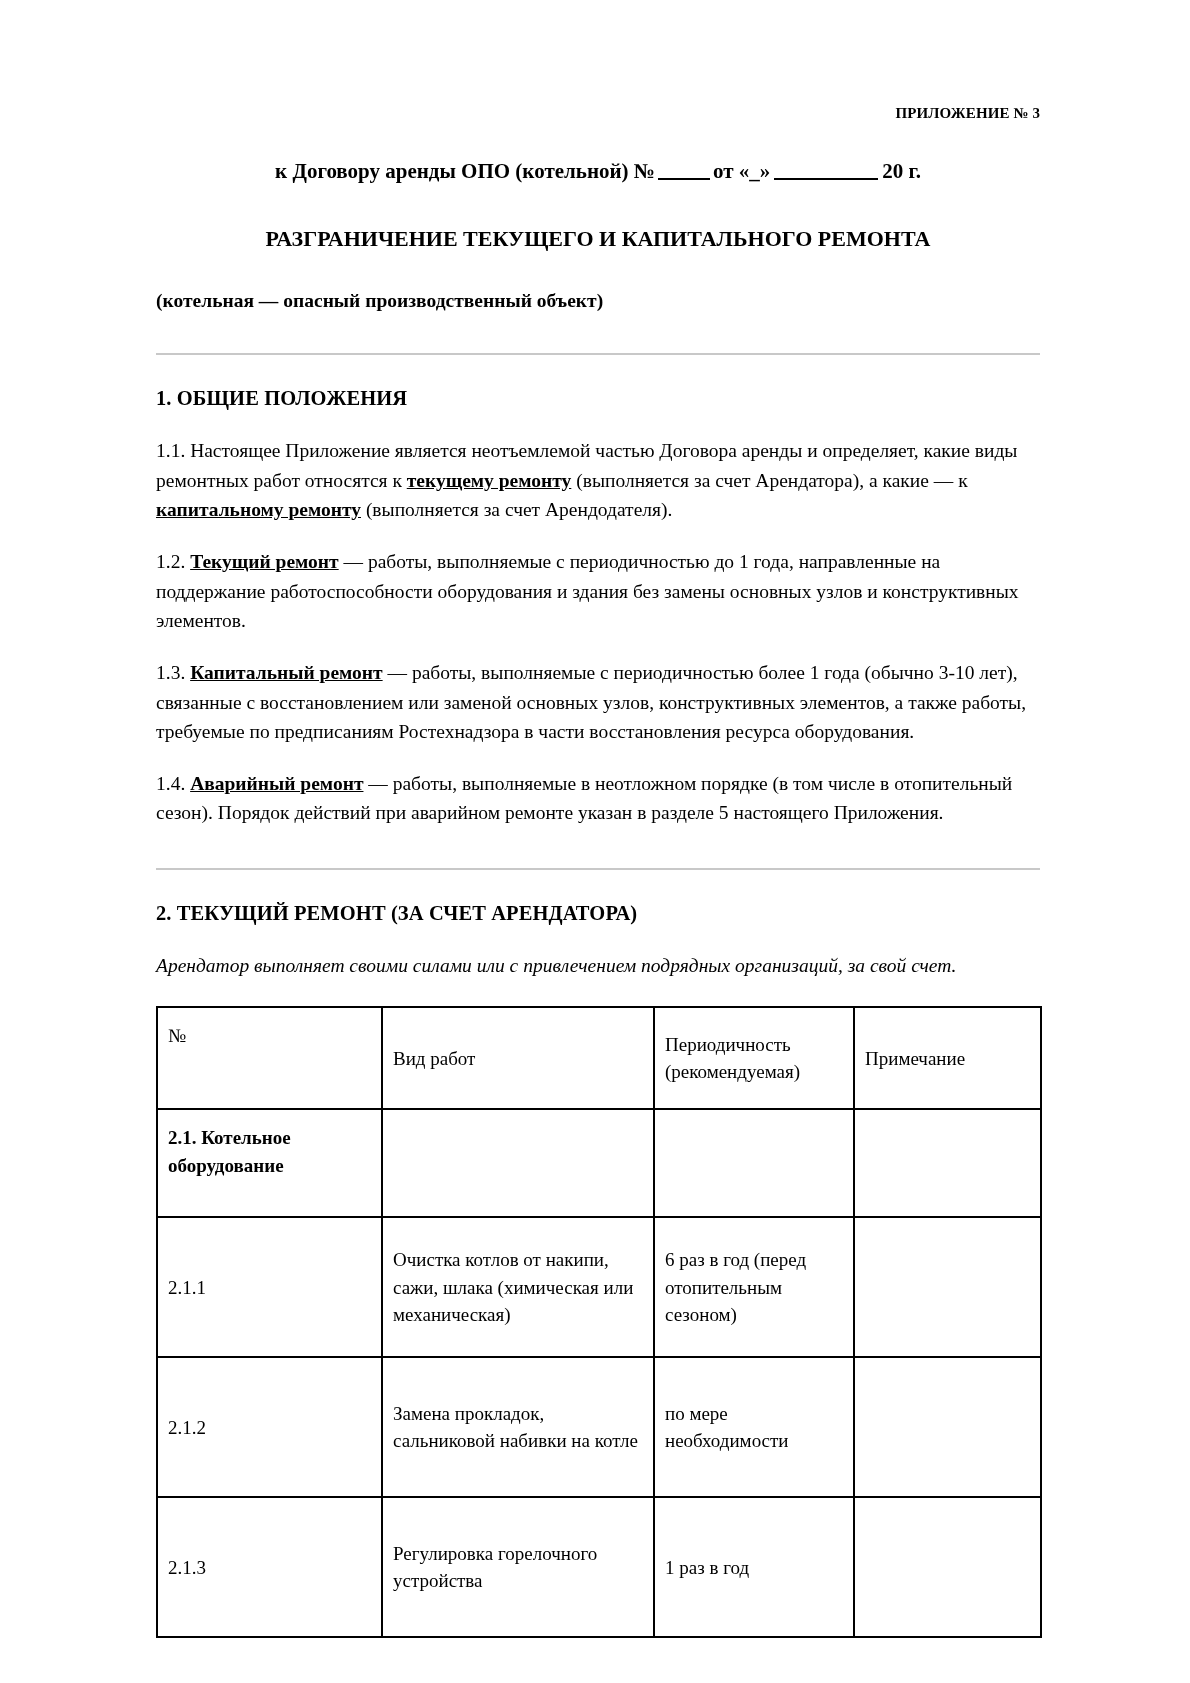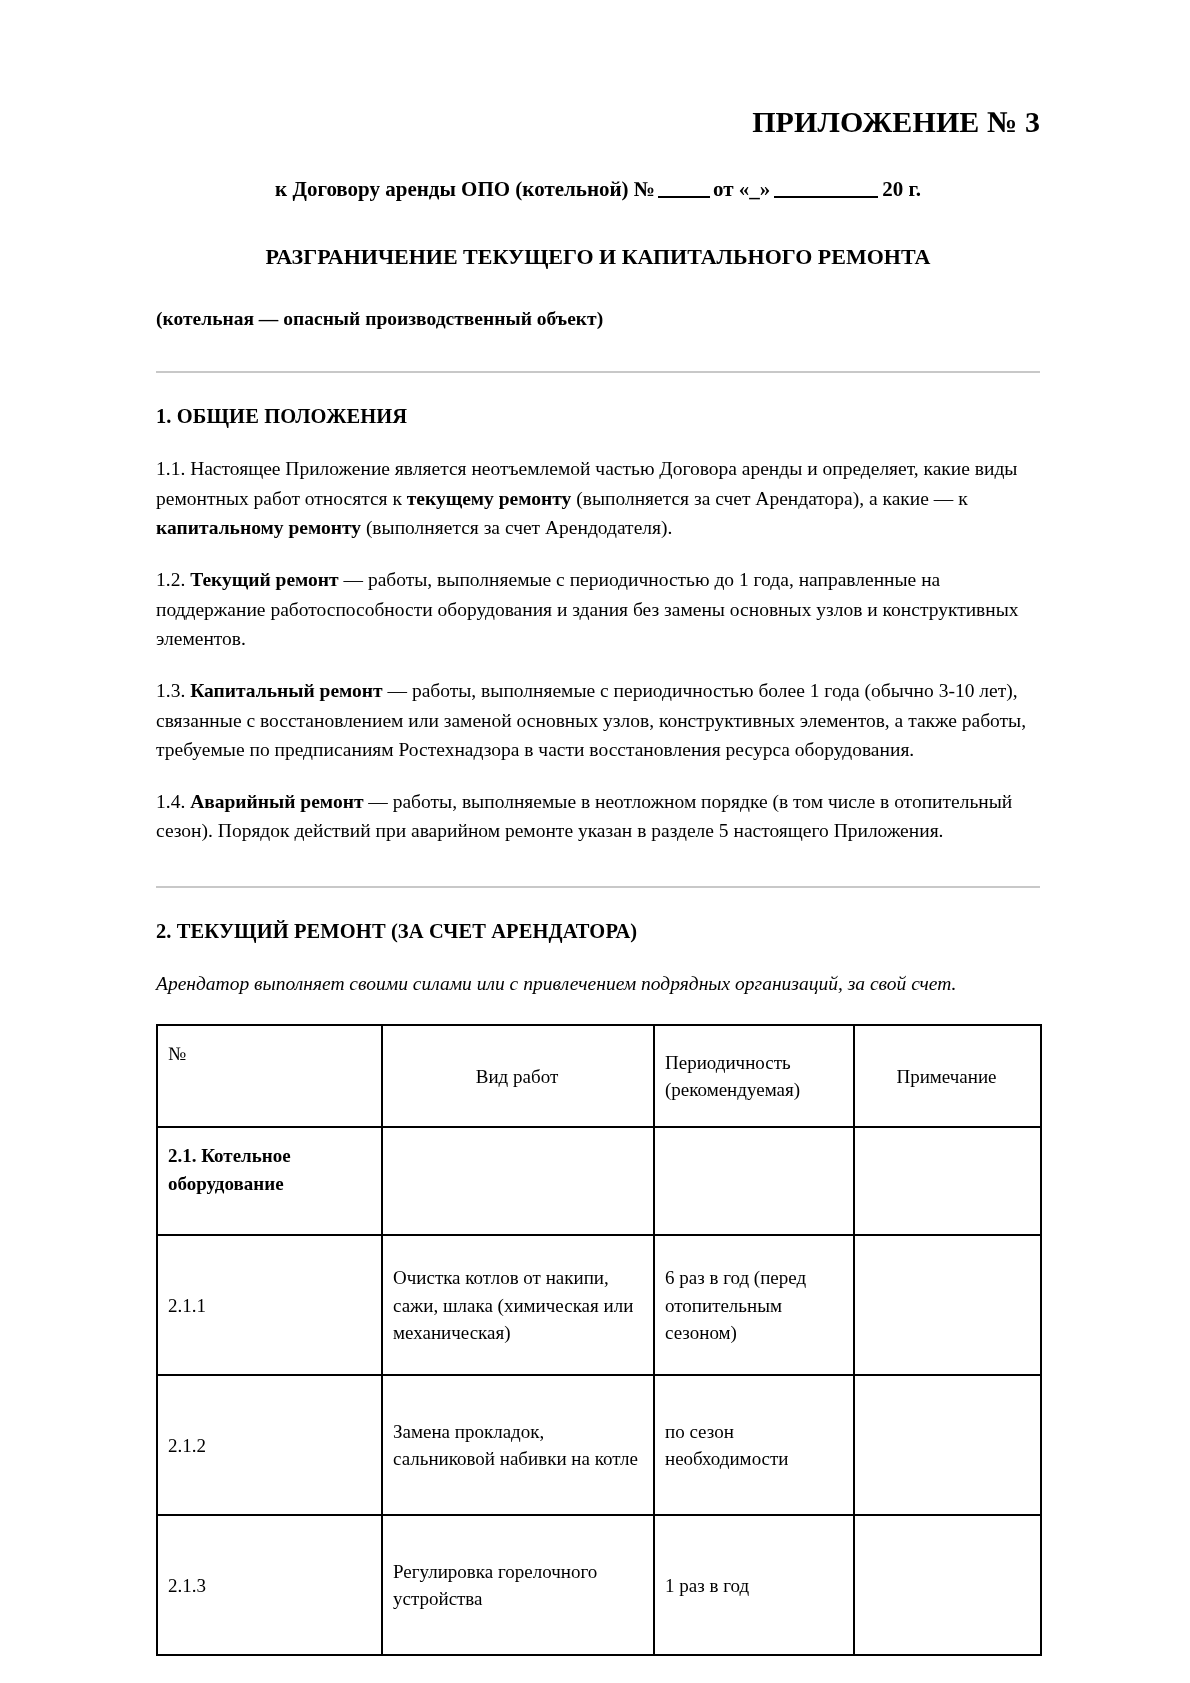--- a/index.html
+++ b/index.html
@@ -26,7 +26,7 @@
   .doc-appendix {
     text-align: right;
     font-weight: bold;
-    font-size: 30px;
+    font-size: 15px;
     letter-spacing: .1px;
     line-height: 1.2;
   }

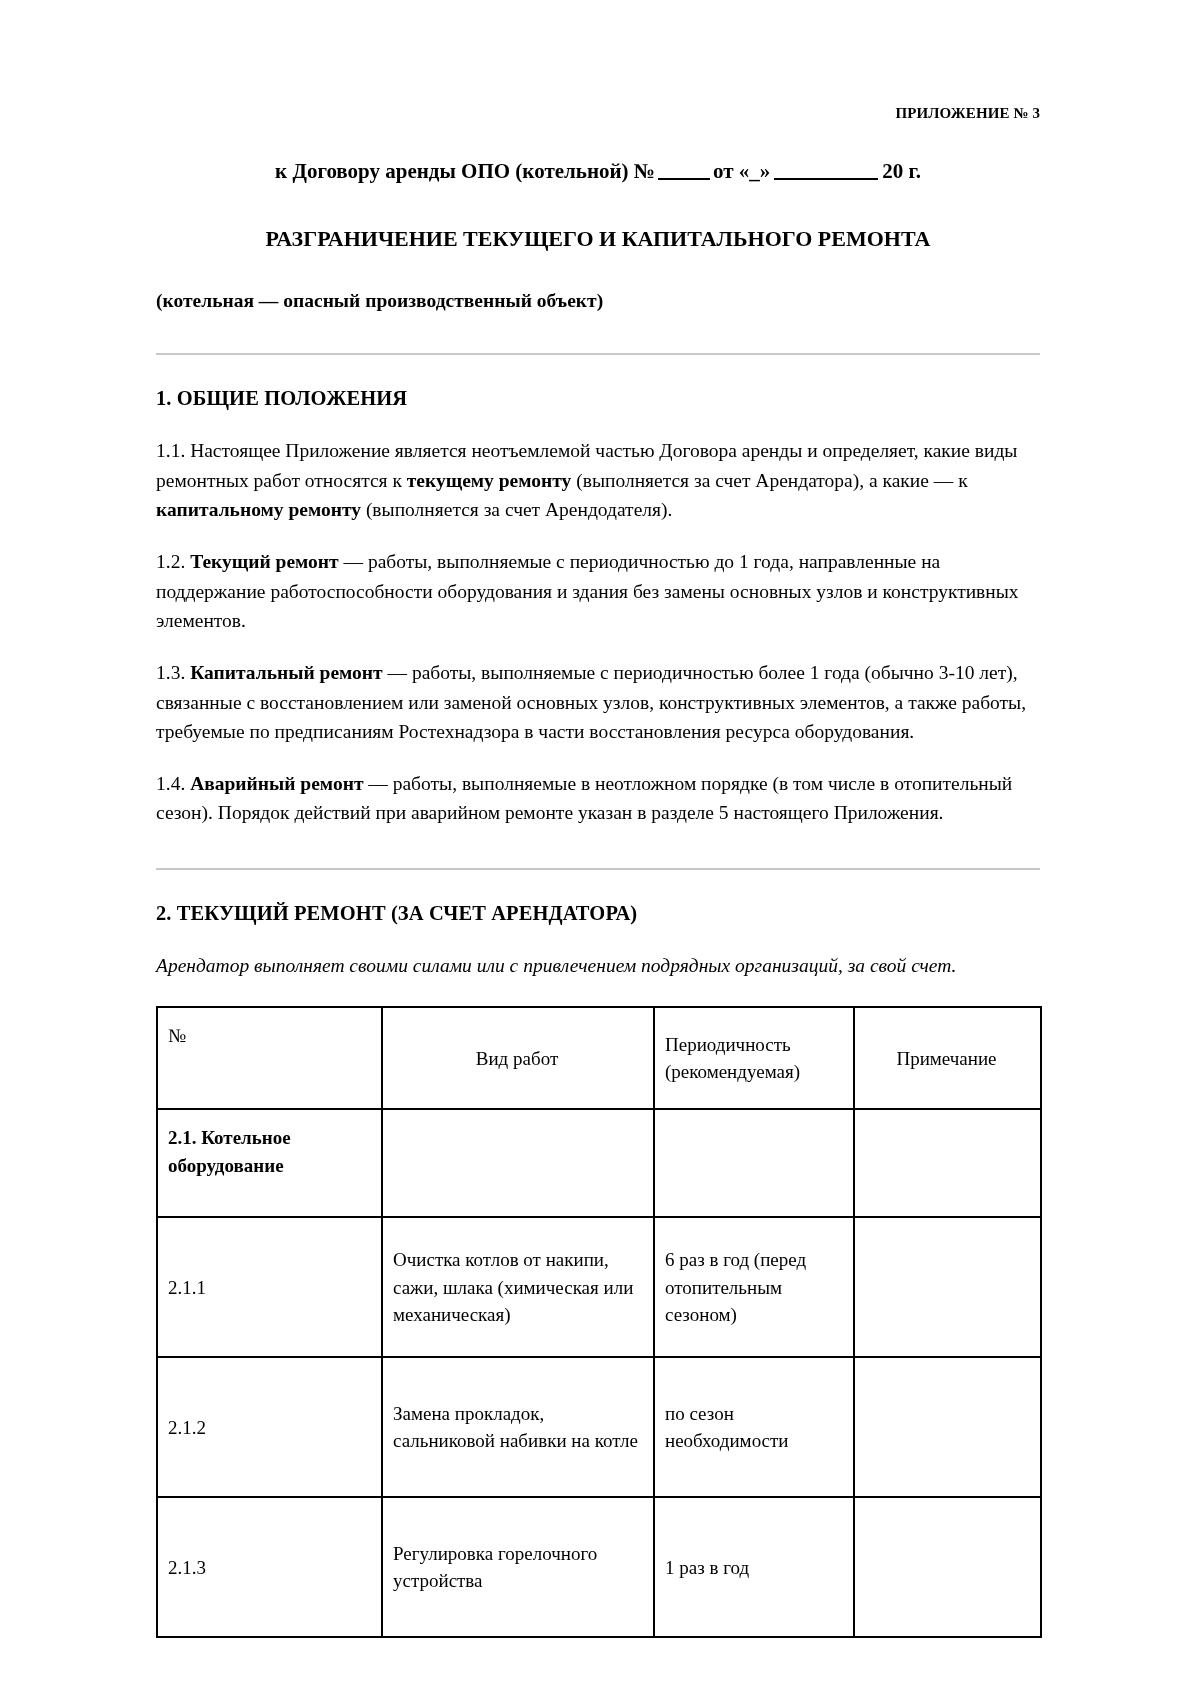--- a/index.html
+++ b/index.html
@@ -89,7 +89,7 @@
   p.body-text.first {
     margin-top: 26px;
   }
-  .b { font-weight: bold; }
+  .b { font-weight: bold; text-decoration: underline; }
   .intro-italic {
     font-style: italic;
     font-size: 19.5px;

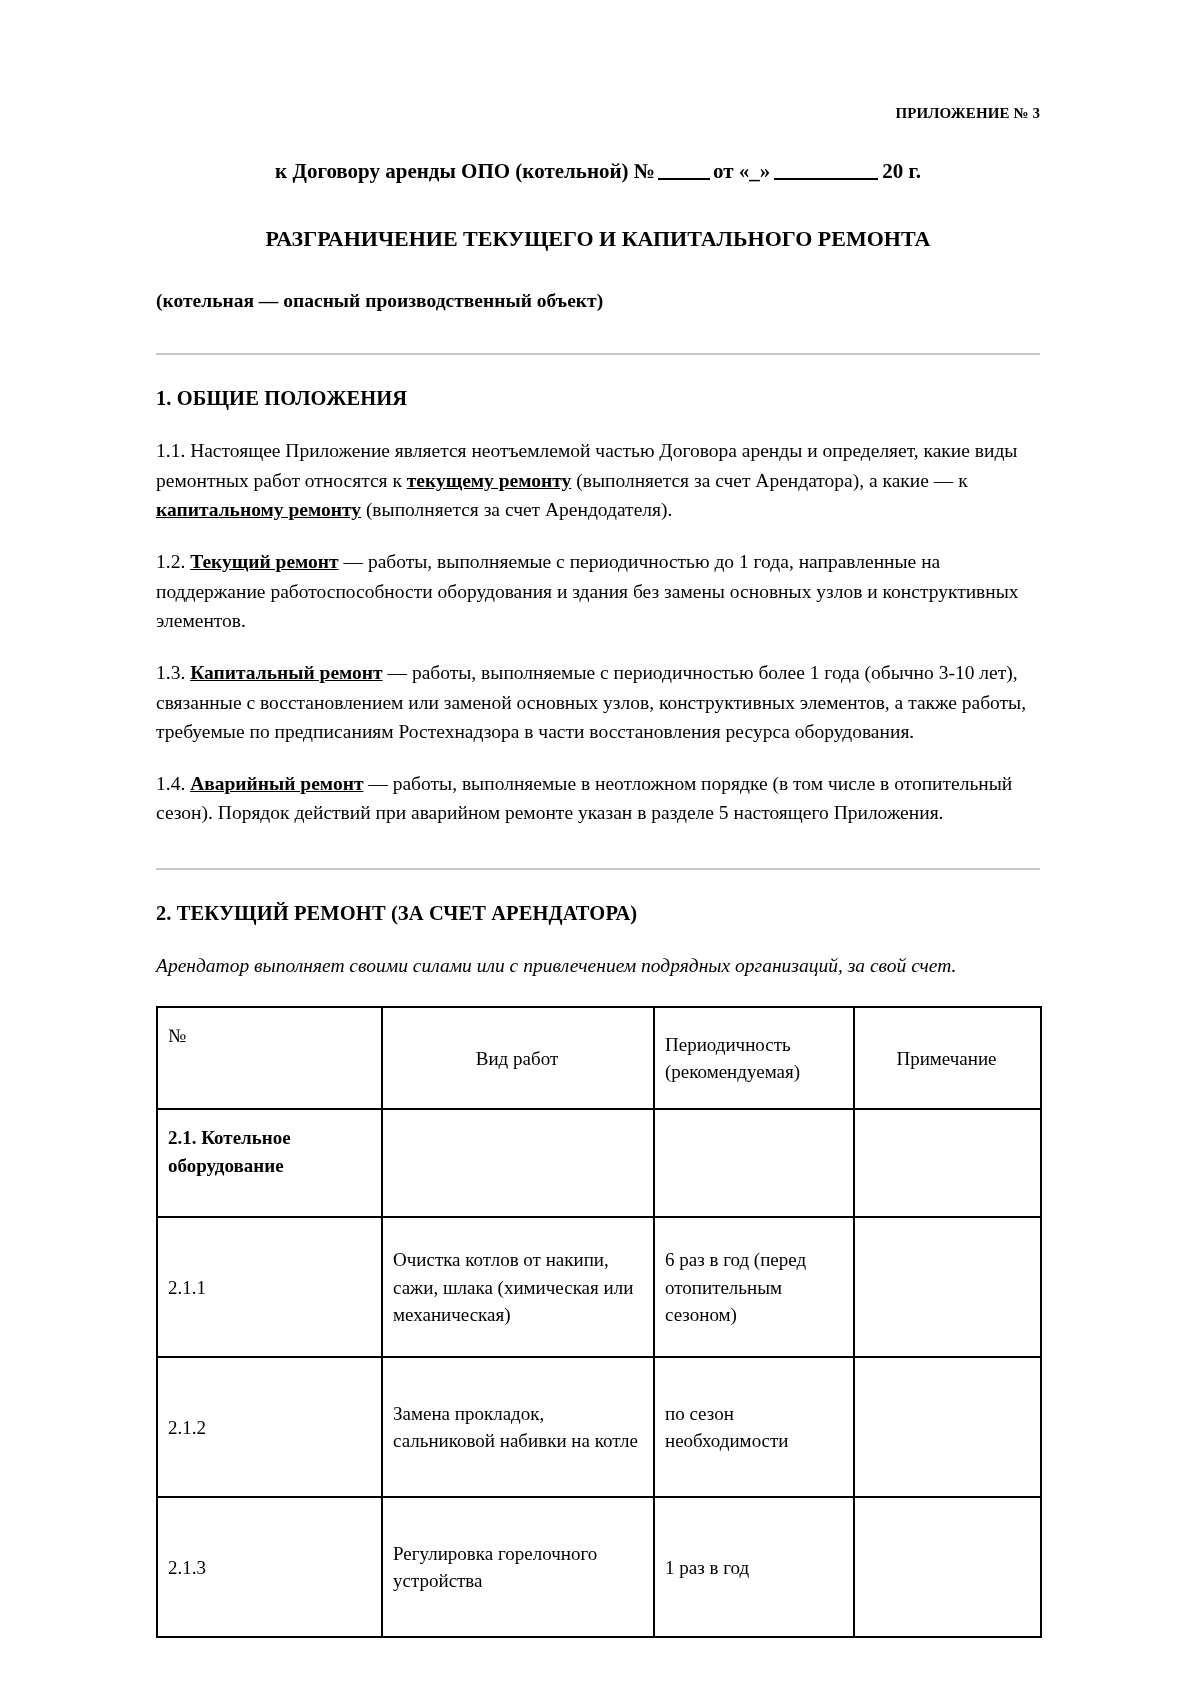--- a/index.html
+++ b/index.html
@@ -117,7 +117,6 @@
   table.works-table col.c-note   { width: 187px; }
 
   .th-cell {
-    text-align: center;
     vertical-align: middle !important;
   }
   .th-num {

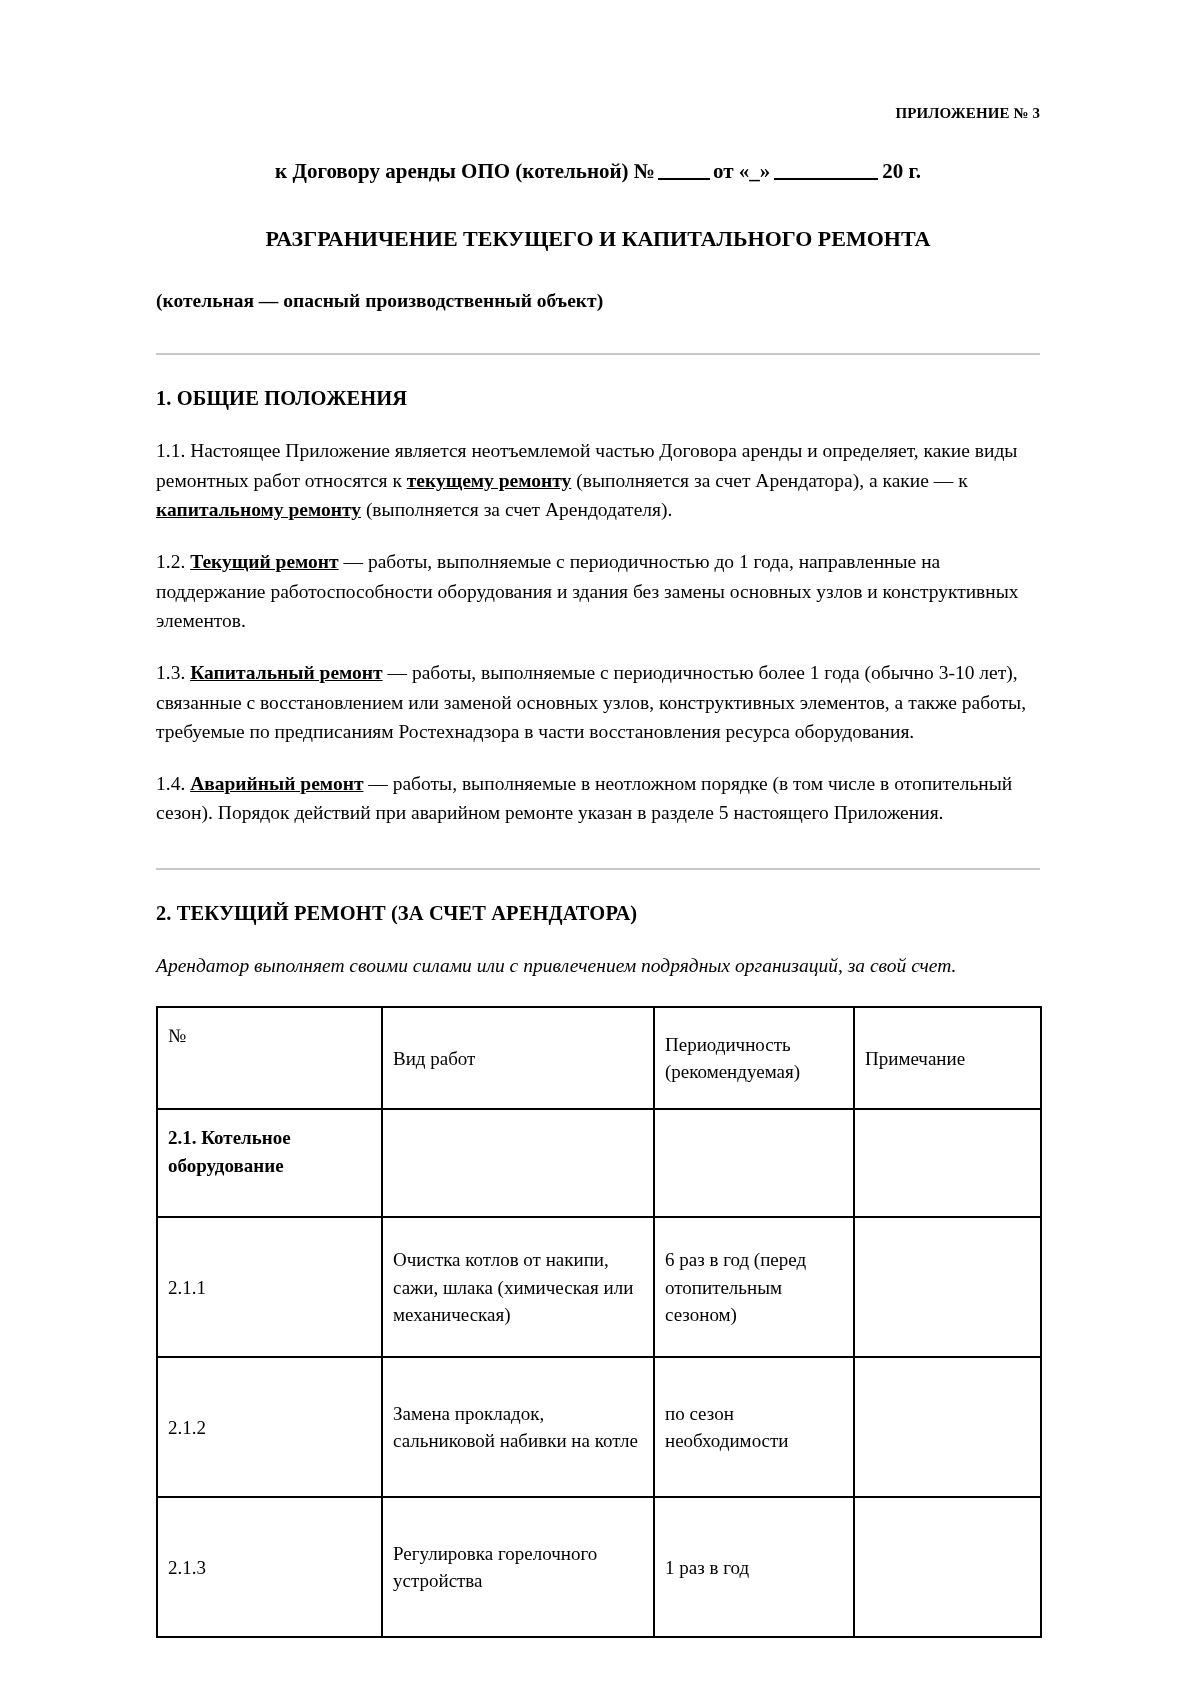--- a/index.html
+++ b/index.html
@@ -200,7 +200,7 @@
       <tr class="item-row">
         <td class="num-cell">2.1.2</td>
         <td class="work-cell">Замена прокладок, сальниковой набивки на котле</td>
-        <td class="period-cell">по сезон необходимости</td>
+        <td class="period-cell">по мере необходимости</td>
         <td></td>
       </tr>
 

